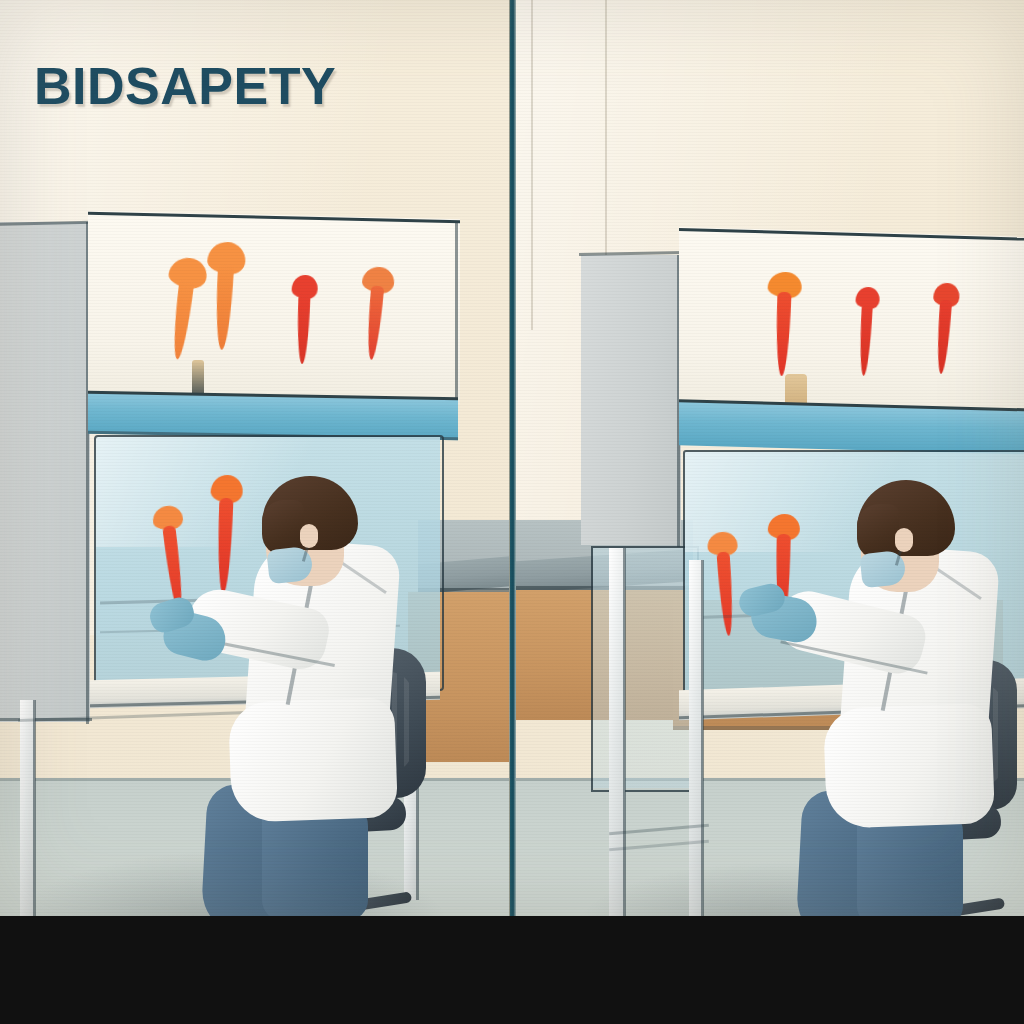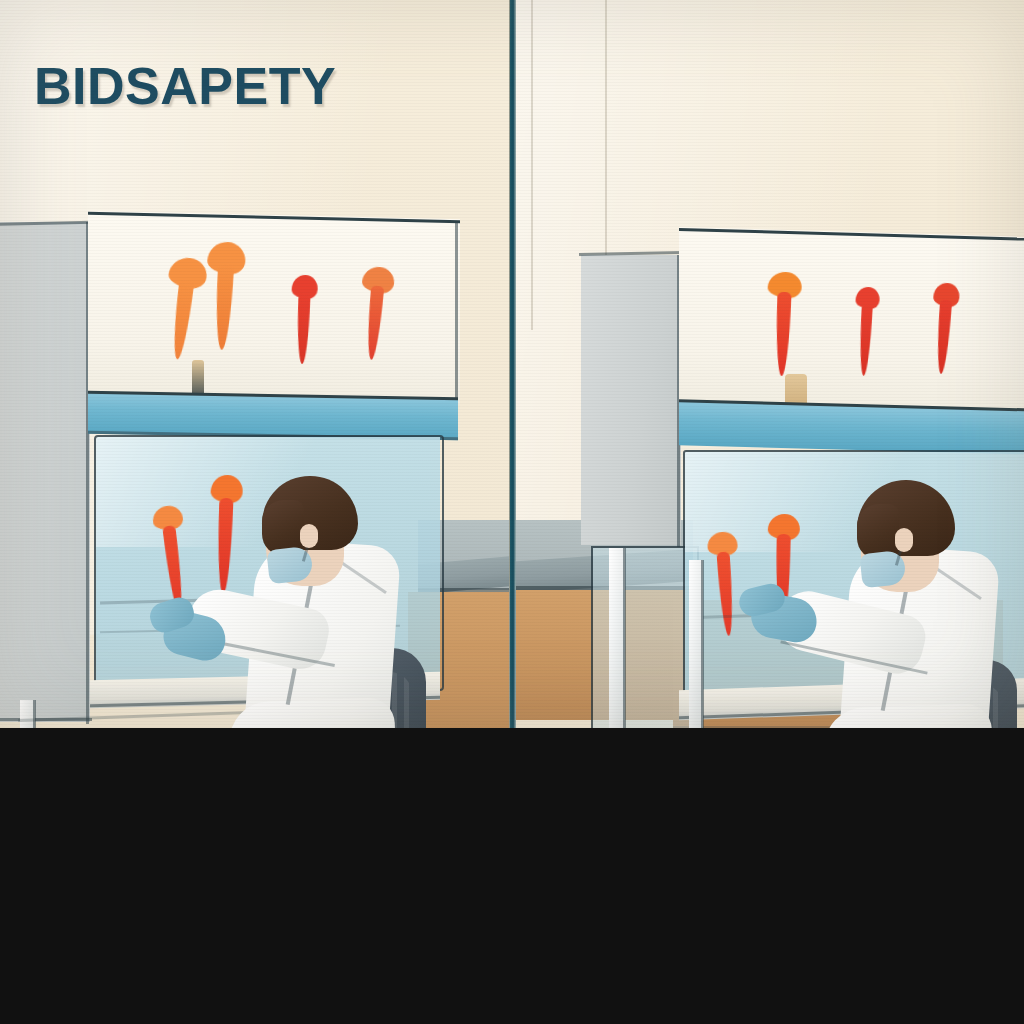--- a/index.html
+++ b/index.html
@@ -4,7 +4,7 @@
 <style>
   html,body{margin:0;padding:0;background:#111;}
   #stage{
-    position:relative;width:1024px;height:728px;overflow:hidden;
+    position:relative;width:1024px;height:916px;overflow:hidden;
     font-family:"Liberation Sans","DejaVu Sans",sans-serif;
     background:#f6eedc;
   }

